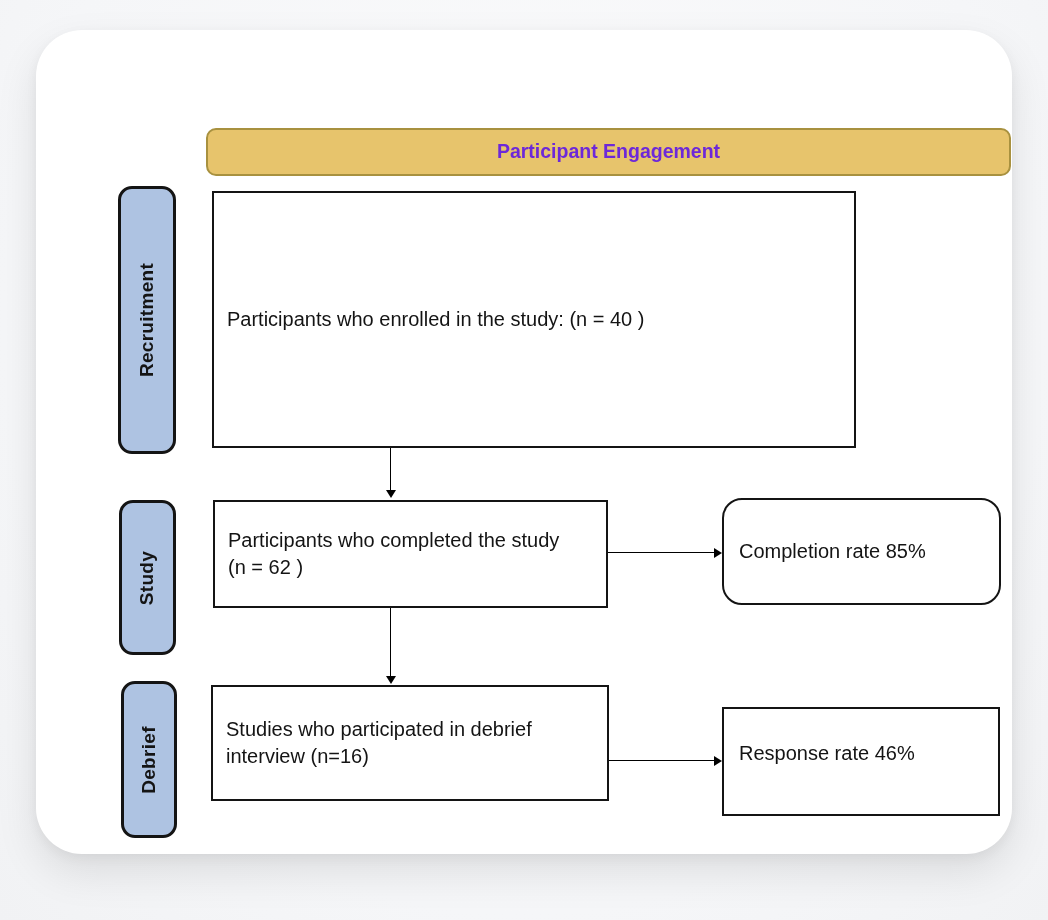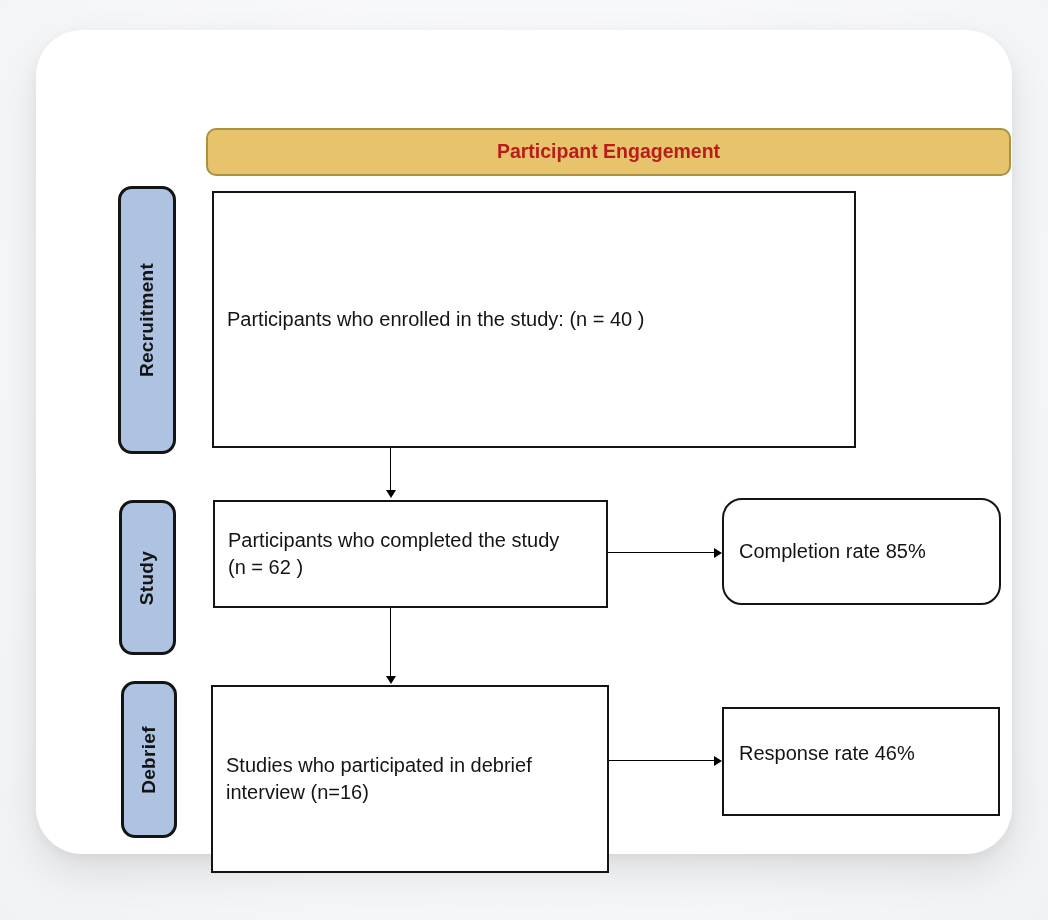--- a/index.html
+++ b/index.html
@@ -36,7 +36,7 @@
     display: block;
     height: 20px; line-height: 19px;
     overflow: hidden;
-    font-size: 19.5px; font-weight: bold; color: #b91c1c;
+    font-size: 19.5px; font-weight: bold; color: #6d28d9;
     text-align: center;
   }
   

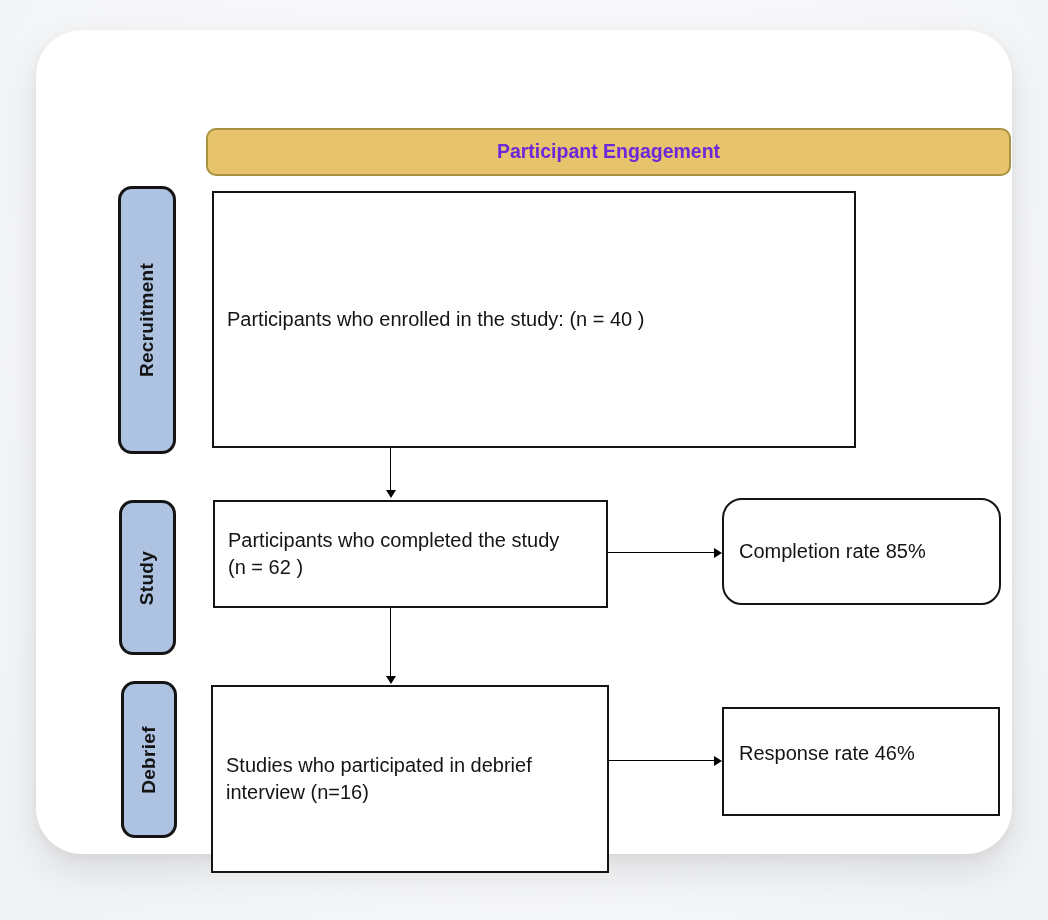--- a/index.html
+++ b/index.html
@@ -67,7 +67,7 @@
   }
   .box-enrolled  { left: 176px; top: 161px; width: 644px; height: 257px; border-width: 2px; padding: 0 30px 0 13px; }
   .box-completed { left: 177px; top: 470px; width: 395px; height: 108px; padding: 0 45px 0 13px; }
-  .box-debrief   { left: 175px; top: 655px; width: 398px; height: 188px; padding: 0 22px 0 13px; }
+  .box-debrief   { left: 175px; top: 655px; width: 398px; height: 116px; padding: 0 22px 0 13px; }
   .box-completion-rate { left: 686px; top: 468px; width: 279px; height: 107px; padding: 0 12px 0 15px; border-radius: 20px; }
   .box-response-rate   { left: 686px; top: 677px; width: 278px; height: 109px; padding: 0 12px 16px 15px; }
   

